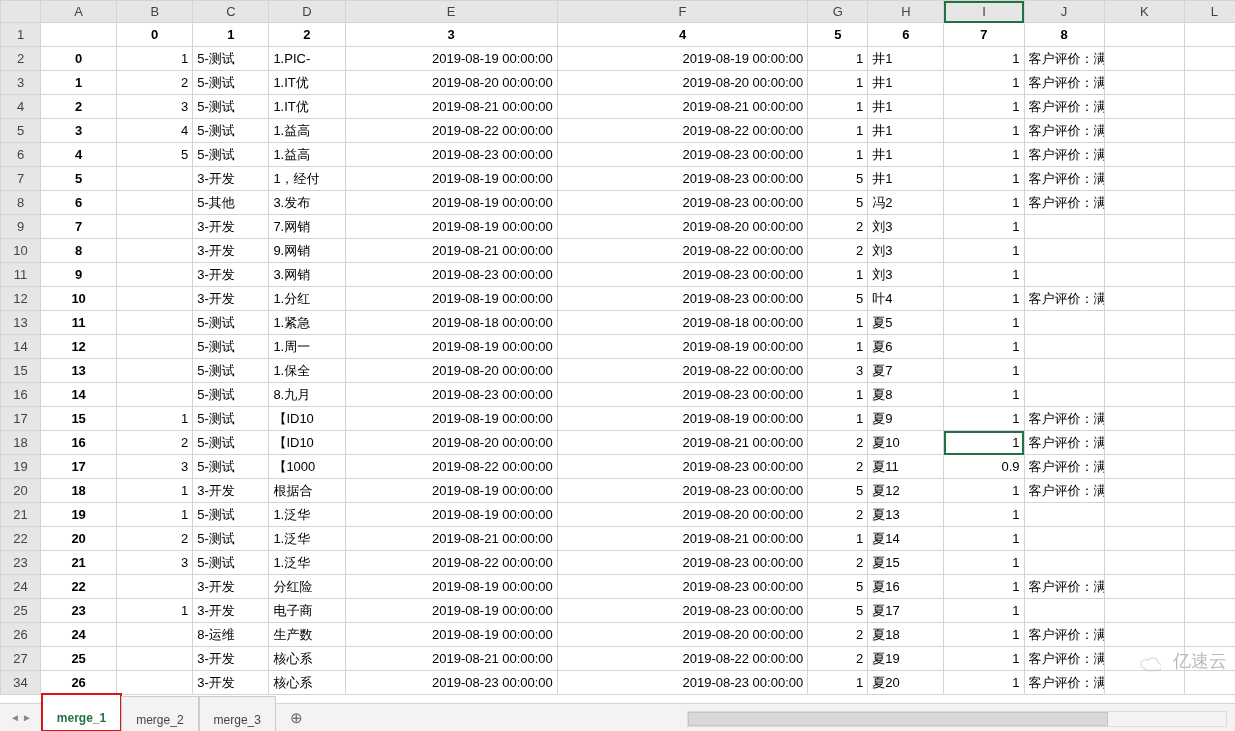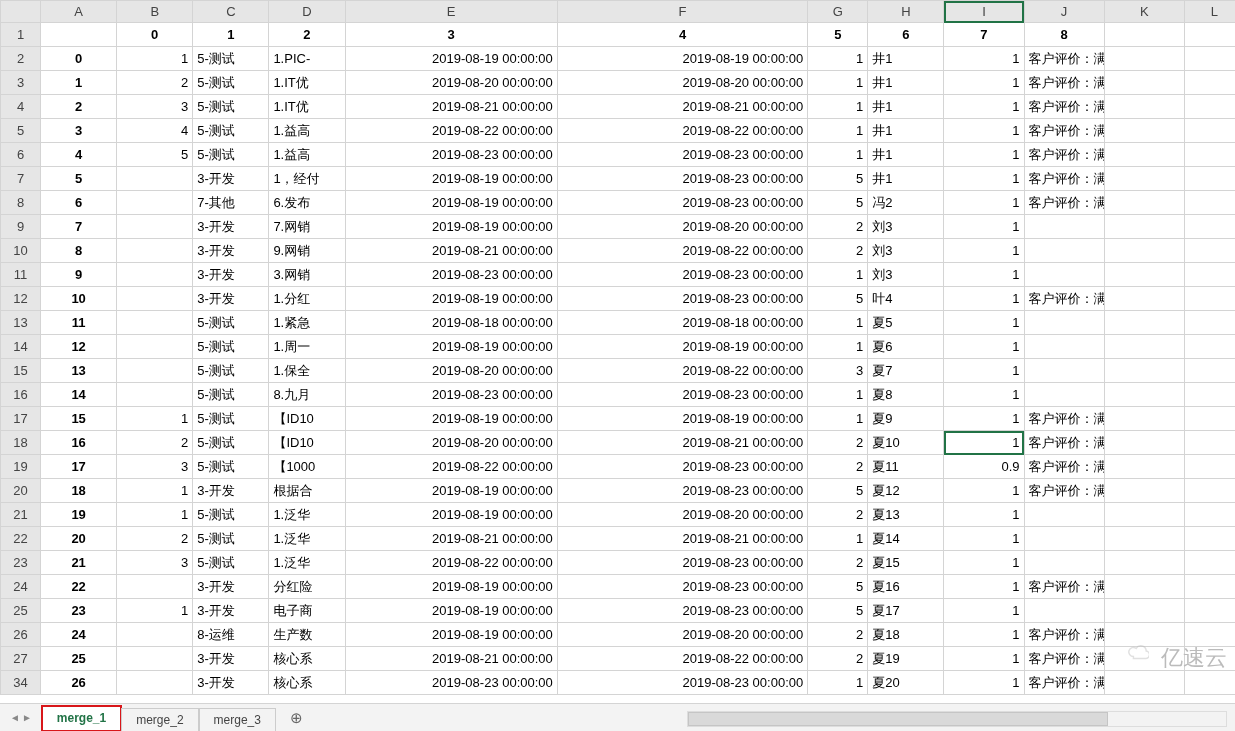--- a/index.html
+++ b/index.html
@@ -257,7 +257,7 @@
           <th>8</th>
           <td class="bold">6</td>
           <td class="right"></td>
-          <td class="left">7-其他</td>
+          <td class="left">5-其他</td>
           <td class="left">6.发布</td>
           <td class="right">2019-08-19 00:00:00</td>
           <td class="right">2019-08-23 00:00:00</td>

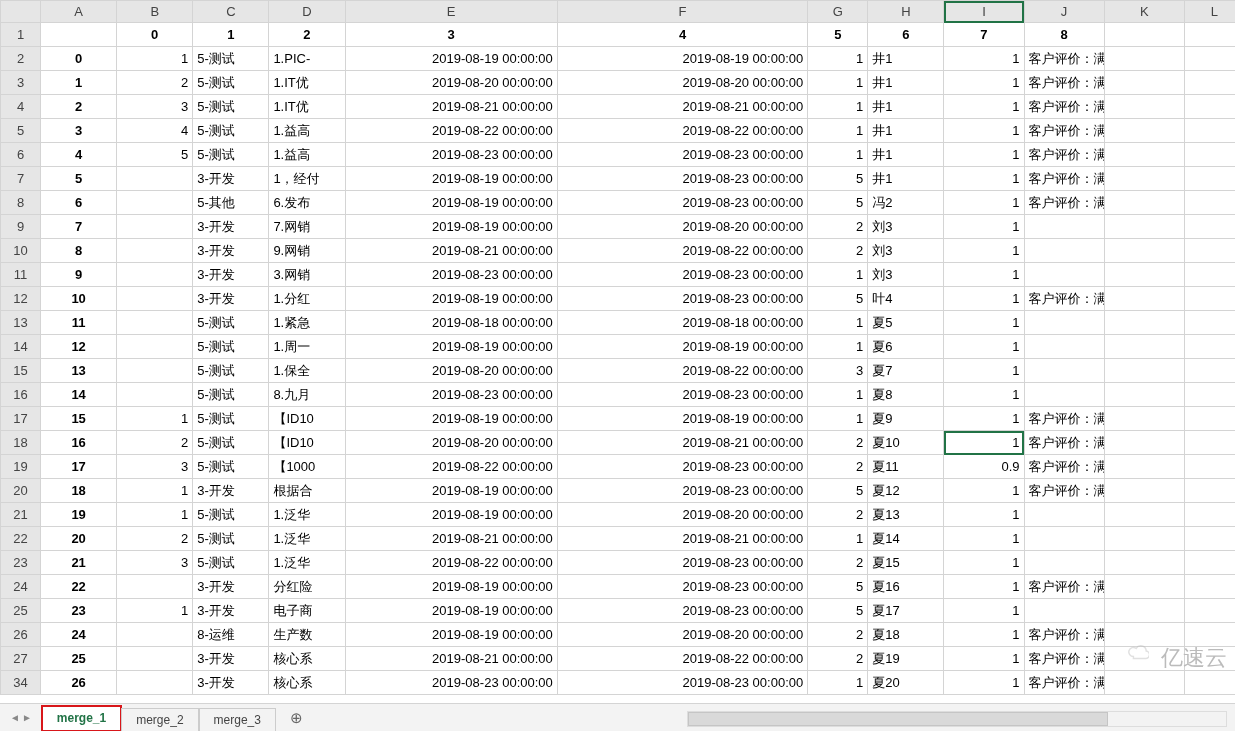--- a/index.html
+++ b/index.html
@@ -258,7 +258,7 @@
           <td class="bold">6</td>
           <td class="right"></td>
           <td class="left">5-其他</td>
-          <td class="left">6.发布</td>
+          <td class="left">3.发布</td>
           <td class="right">2019-08-19 00:00:00</td>
           <td class="right">2019-08-23 00:00:00</td>
           <td class="right">5</td>

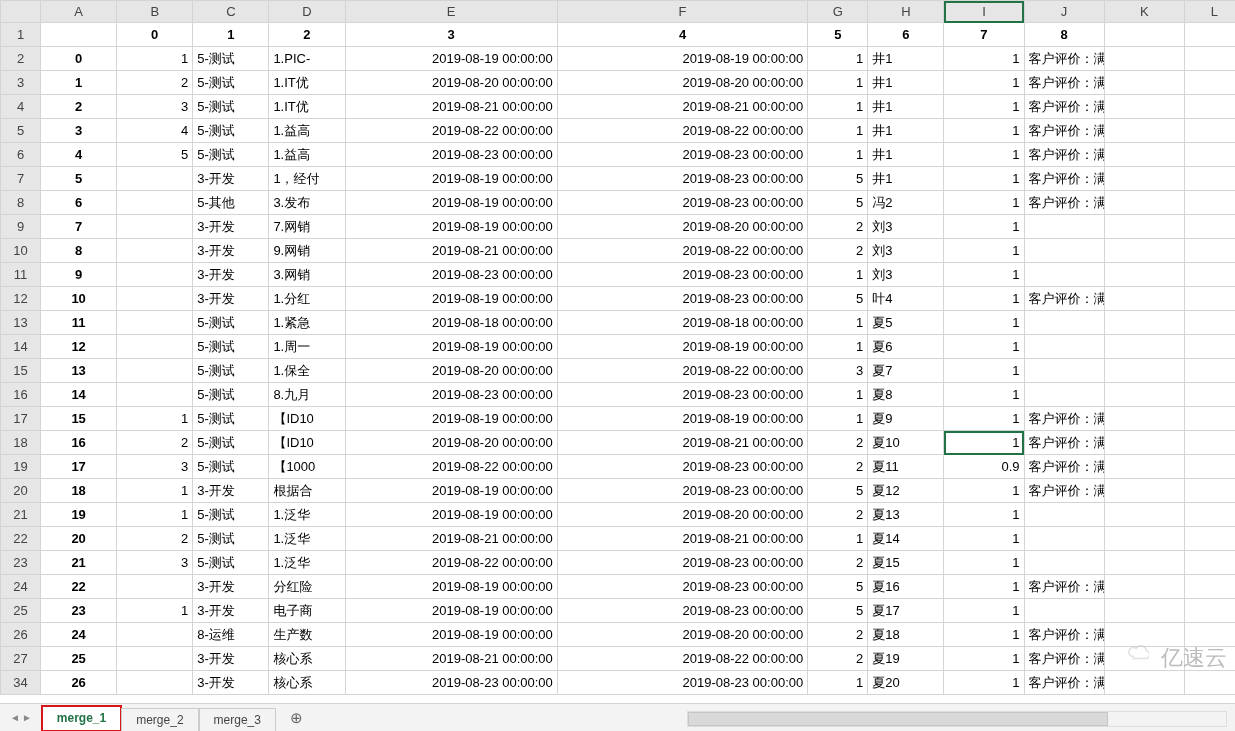--- a/index.html
+++ b/index.html
@@ -103,8 +103,8 @@
   }
   .watermark {
     position: absolute; right: 8px; bottom: 30px;
-    font-size: 22px; color: #bbb; font-family: "Microsoft YaHei", sans-serif;
-    display: flex; align-items: flex-start; gap: 12px;
+    font-size: 18px; color: #bbb; font-family: "Microsoft YaHei", sans-serif;
+    display: flex; align-items: flex-end; gap: 12px;
   }
   .watermark svg { opacity: .45; }
 </style>

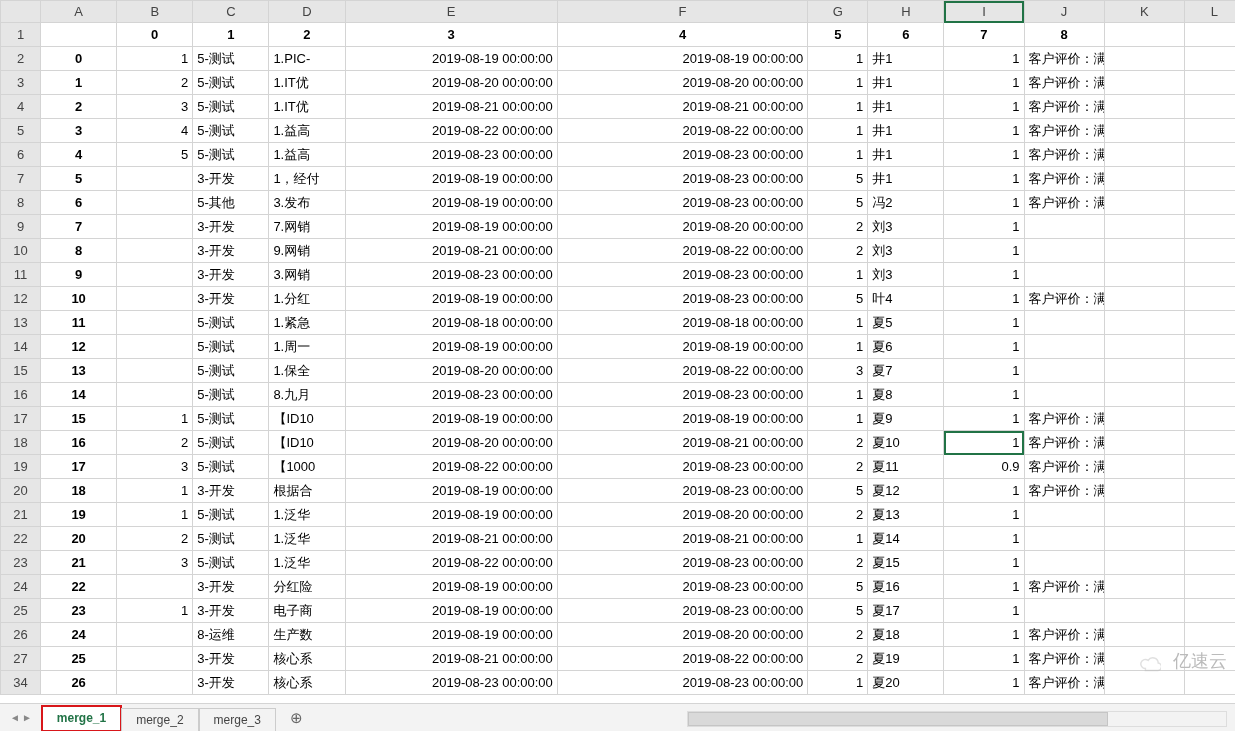--- a/index.html
+++ b/index.html
@@ -72,7 +72,7 @@
   }
   .tabbar .tabs { display: flex; align-items: flex-end; height: 28px; }
   .tab {
-    padding: 4px 14px 4px 14px;
+    padding: 16px 14px 4px 14px;
     background: #f3f3f3;
     border: 1px solid #ccc;
     border-bottom: none;

